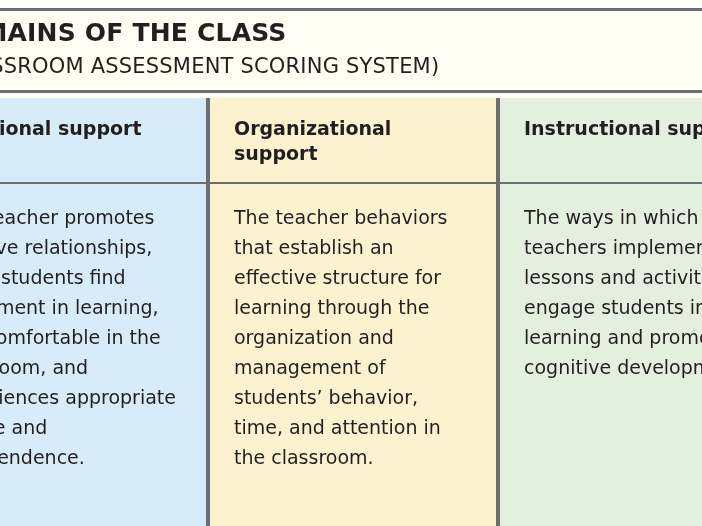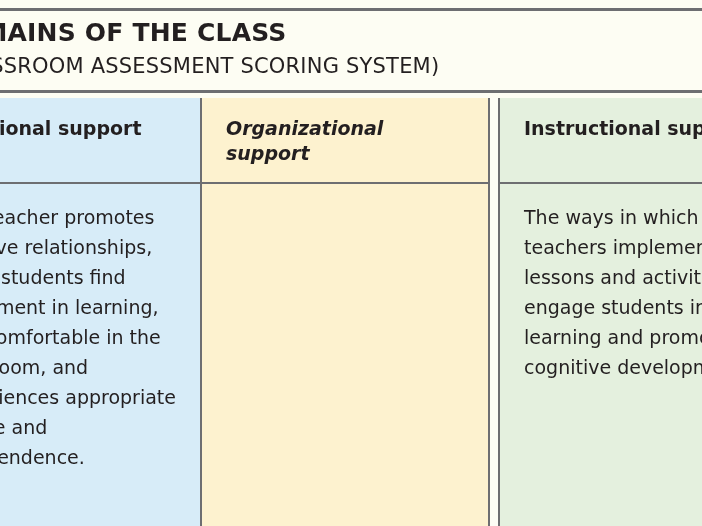--- a/index.html
+++ b/index.html
@@ -90,7 +90,7 @@
     border-right: 2px solid #6d6e71;
   }
   .col-1 { left: 0px;   background: #d7ecf8; }
-  .col-2 { left: 282px; background: #fdf2cf; font-style: italic; }
+  .col-2 { left: 290px; background: #fdf2cf; }
   .col-3 { left: 580px; background: #e4f0de; }
 
   .col-head {

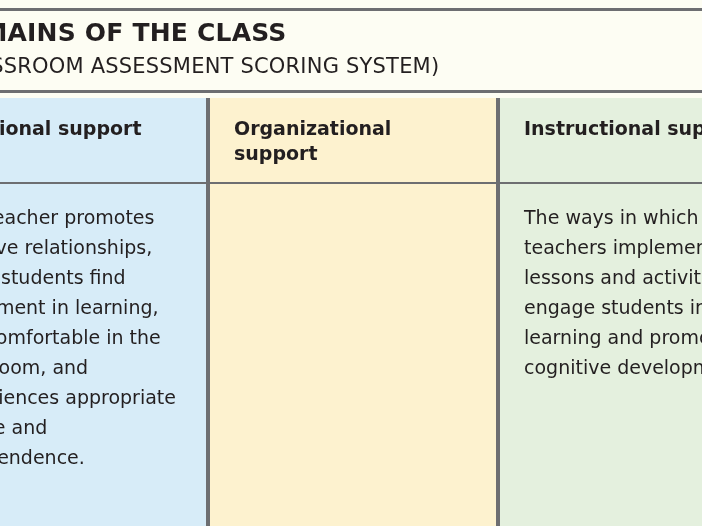--- a/index.html
+++ b/index.html
@@ -149,6 +149,7 @@
     <div class="col col-2">
       <div class="col-head">Organizational support</div>
       <div class="col-divider"></div>
+      <div class="col-body">The teacher behaviors that establish an effective structure for learning through the organization and management of students’ behavior, time, and attention in the classroom.</div>
     </div>
 
     <div class="col col-3">

